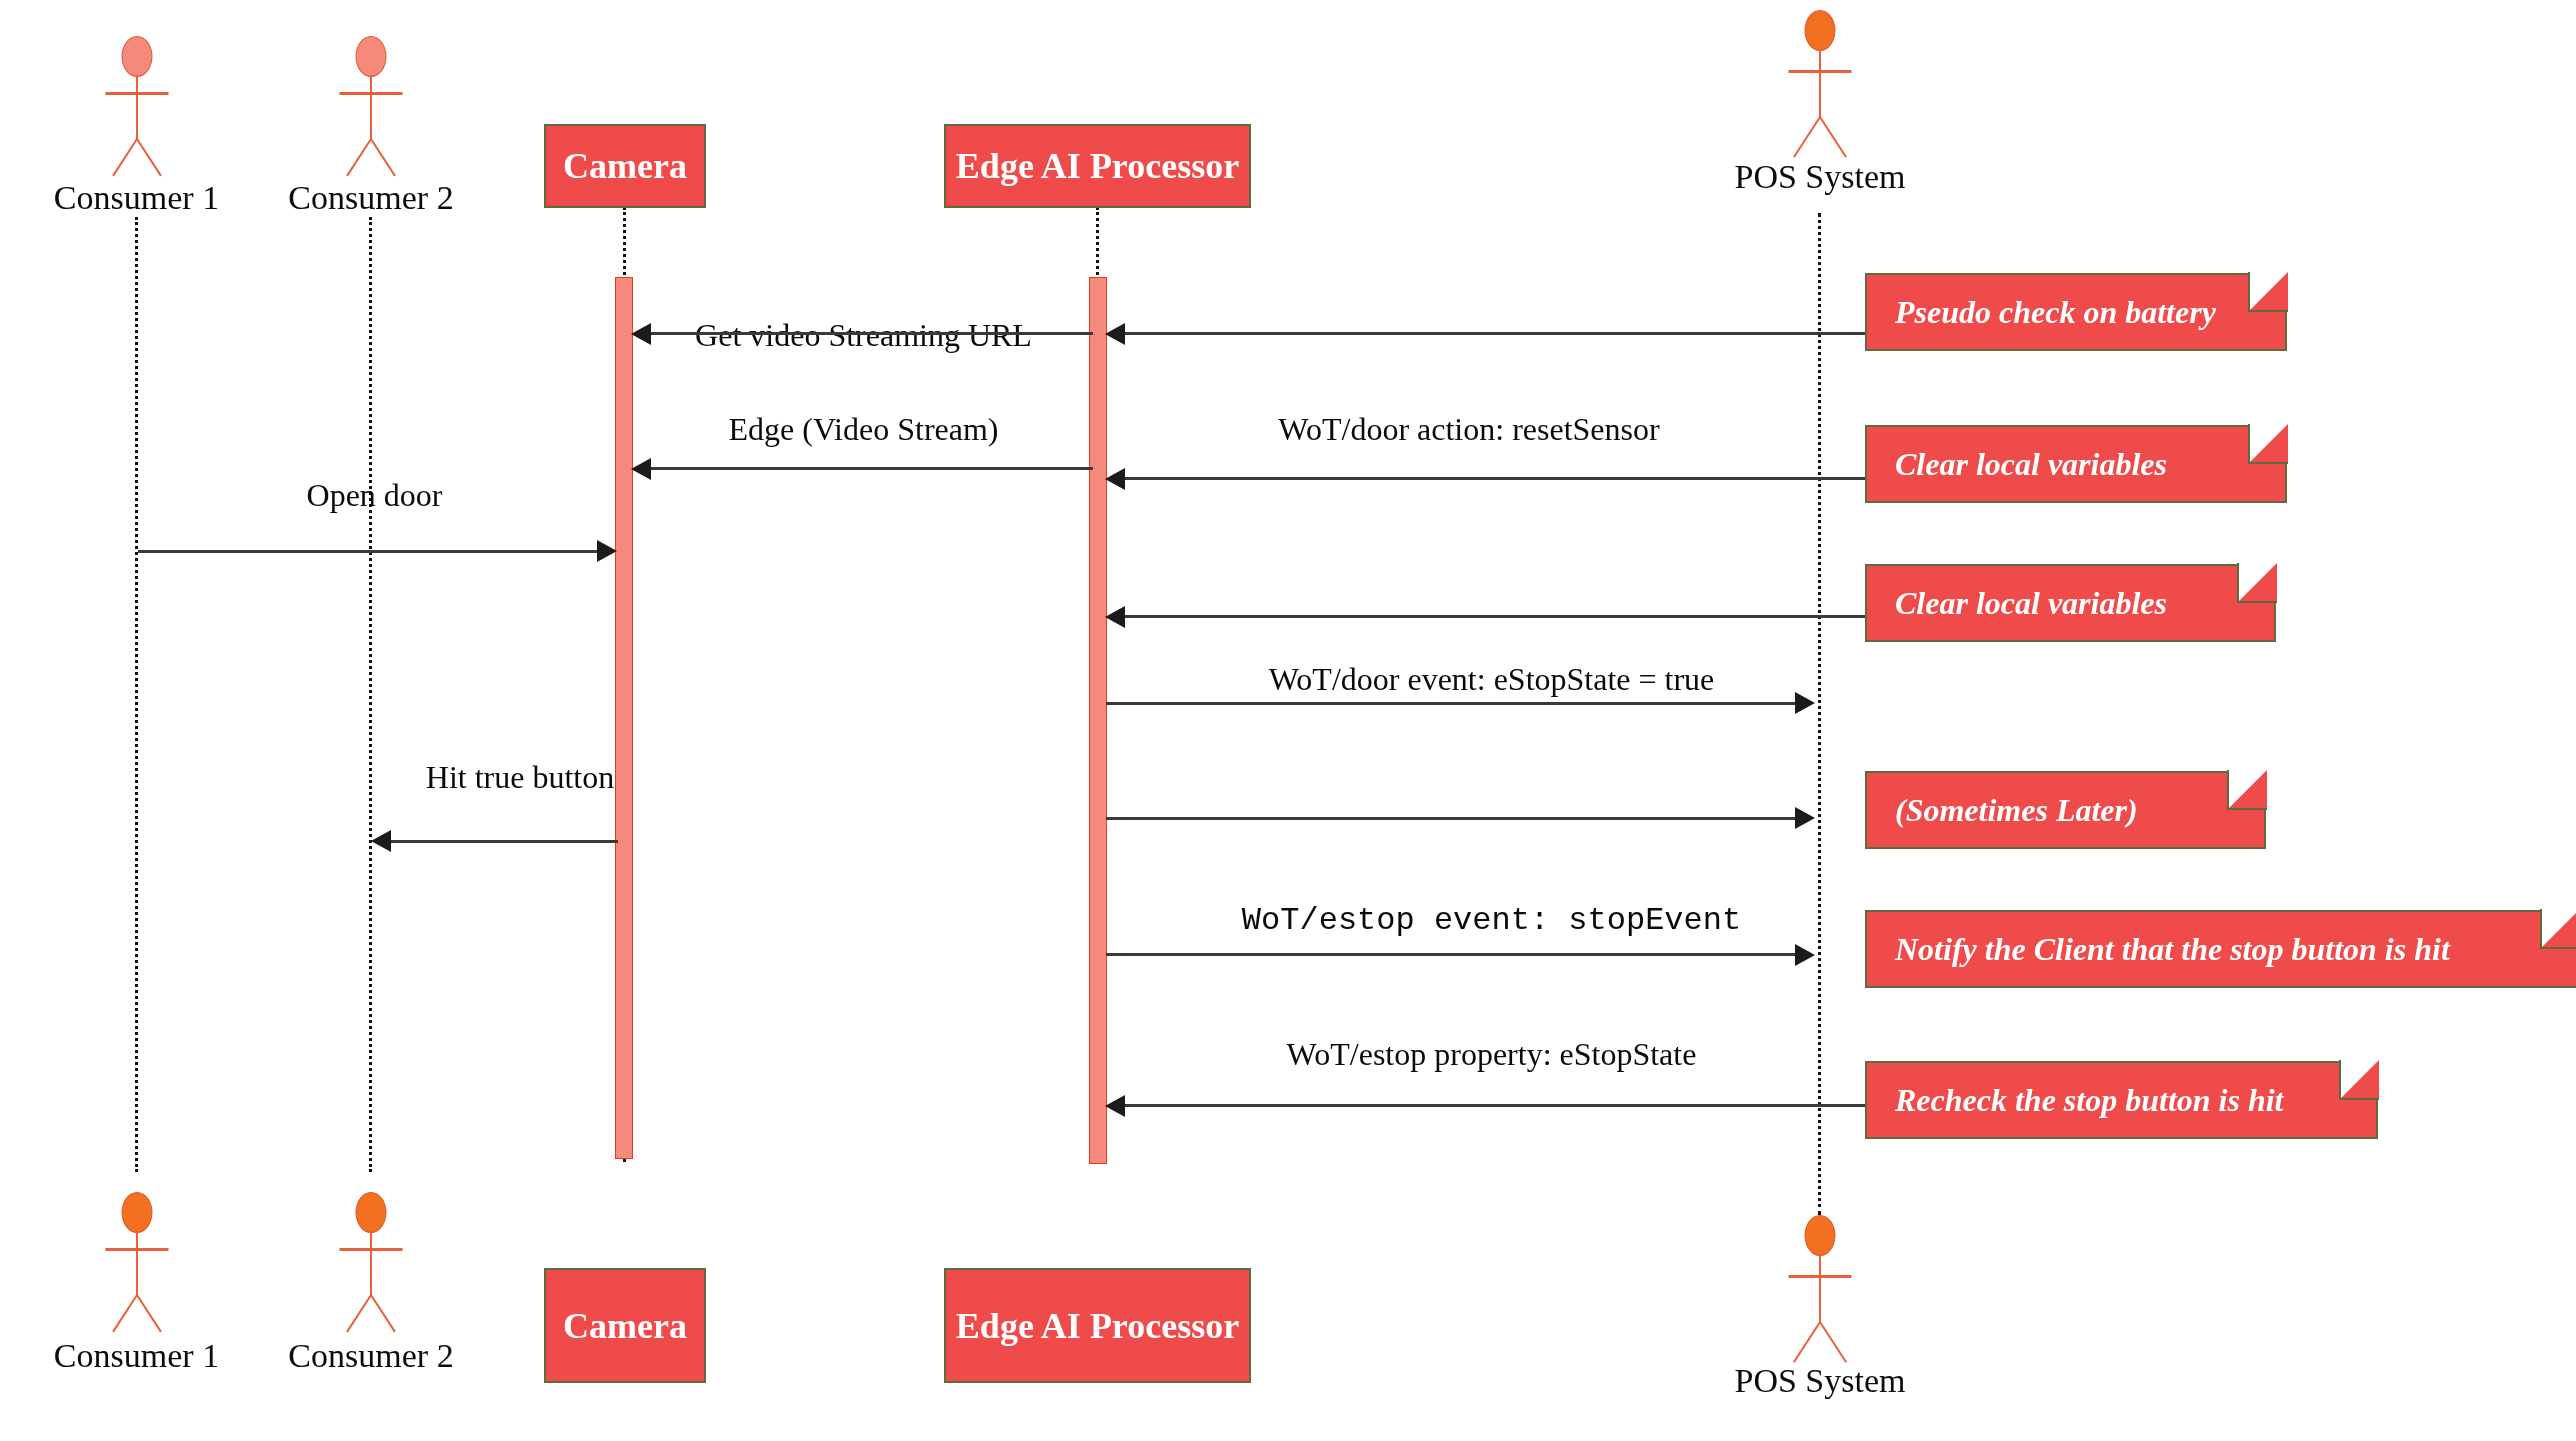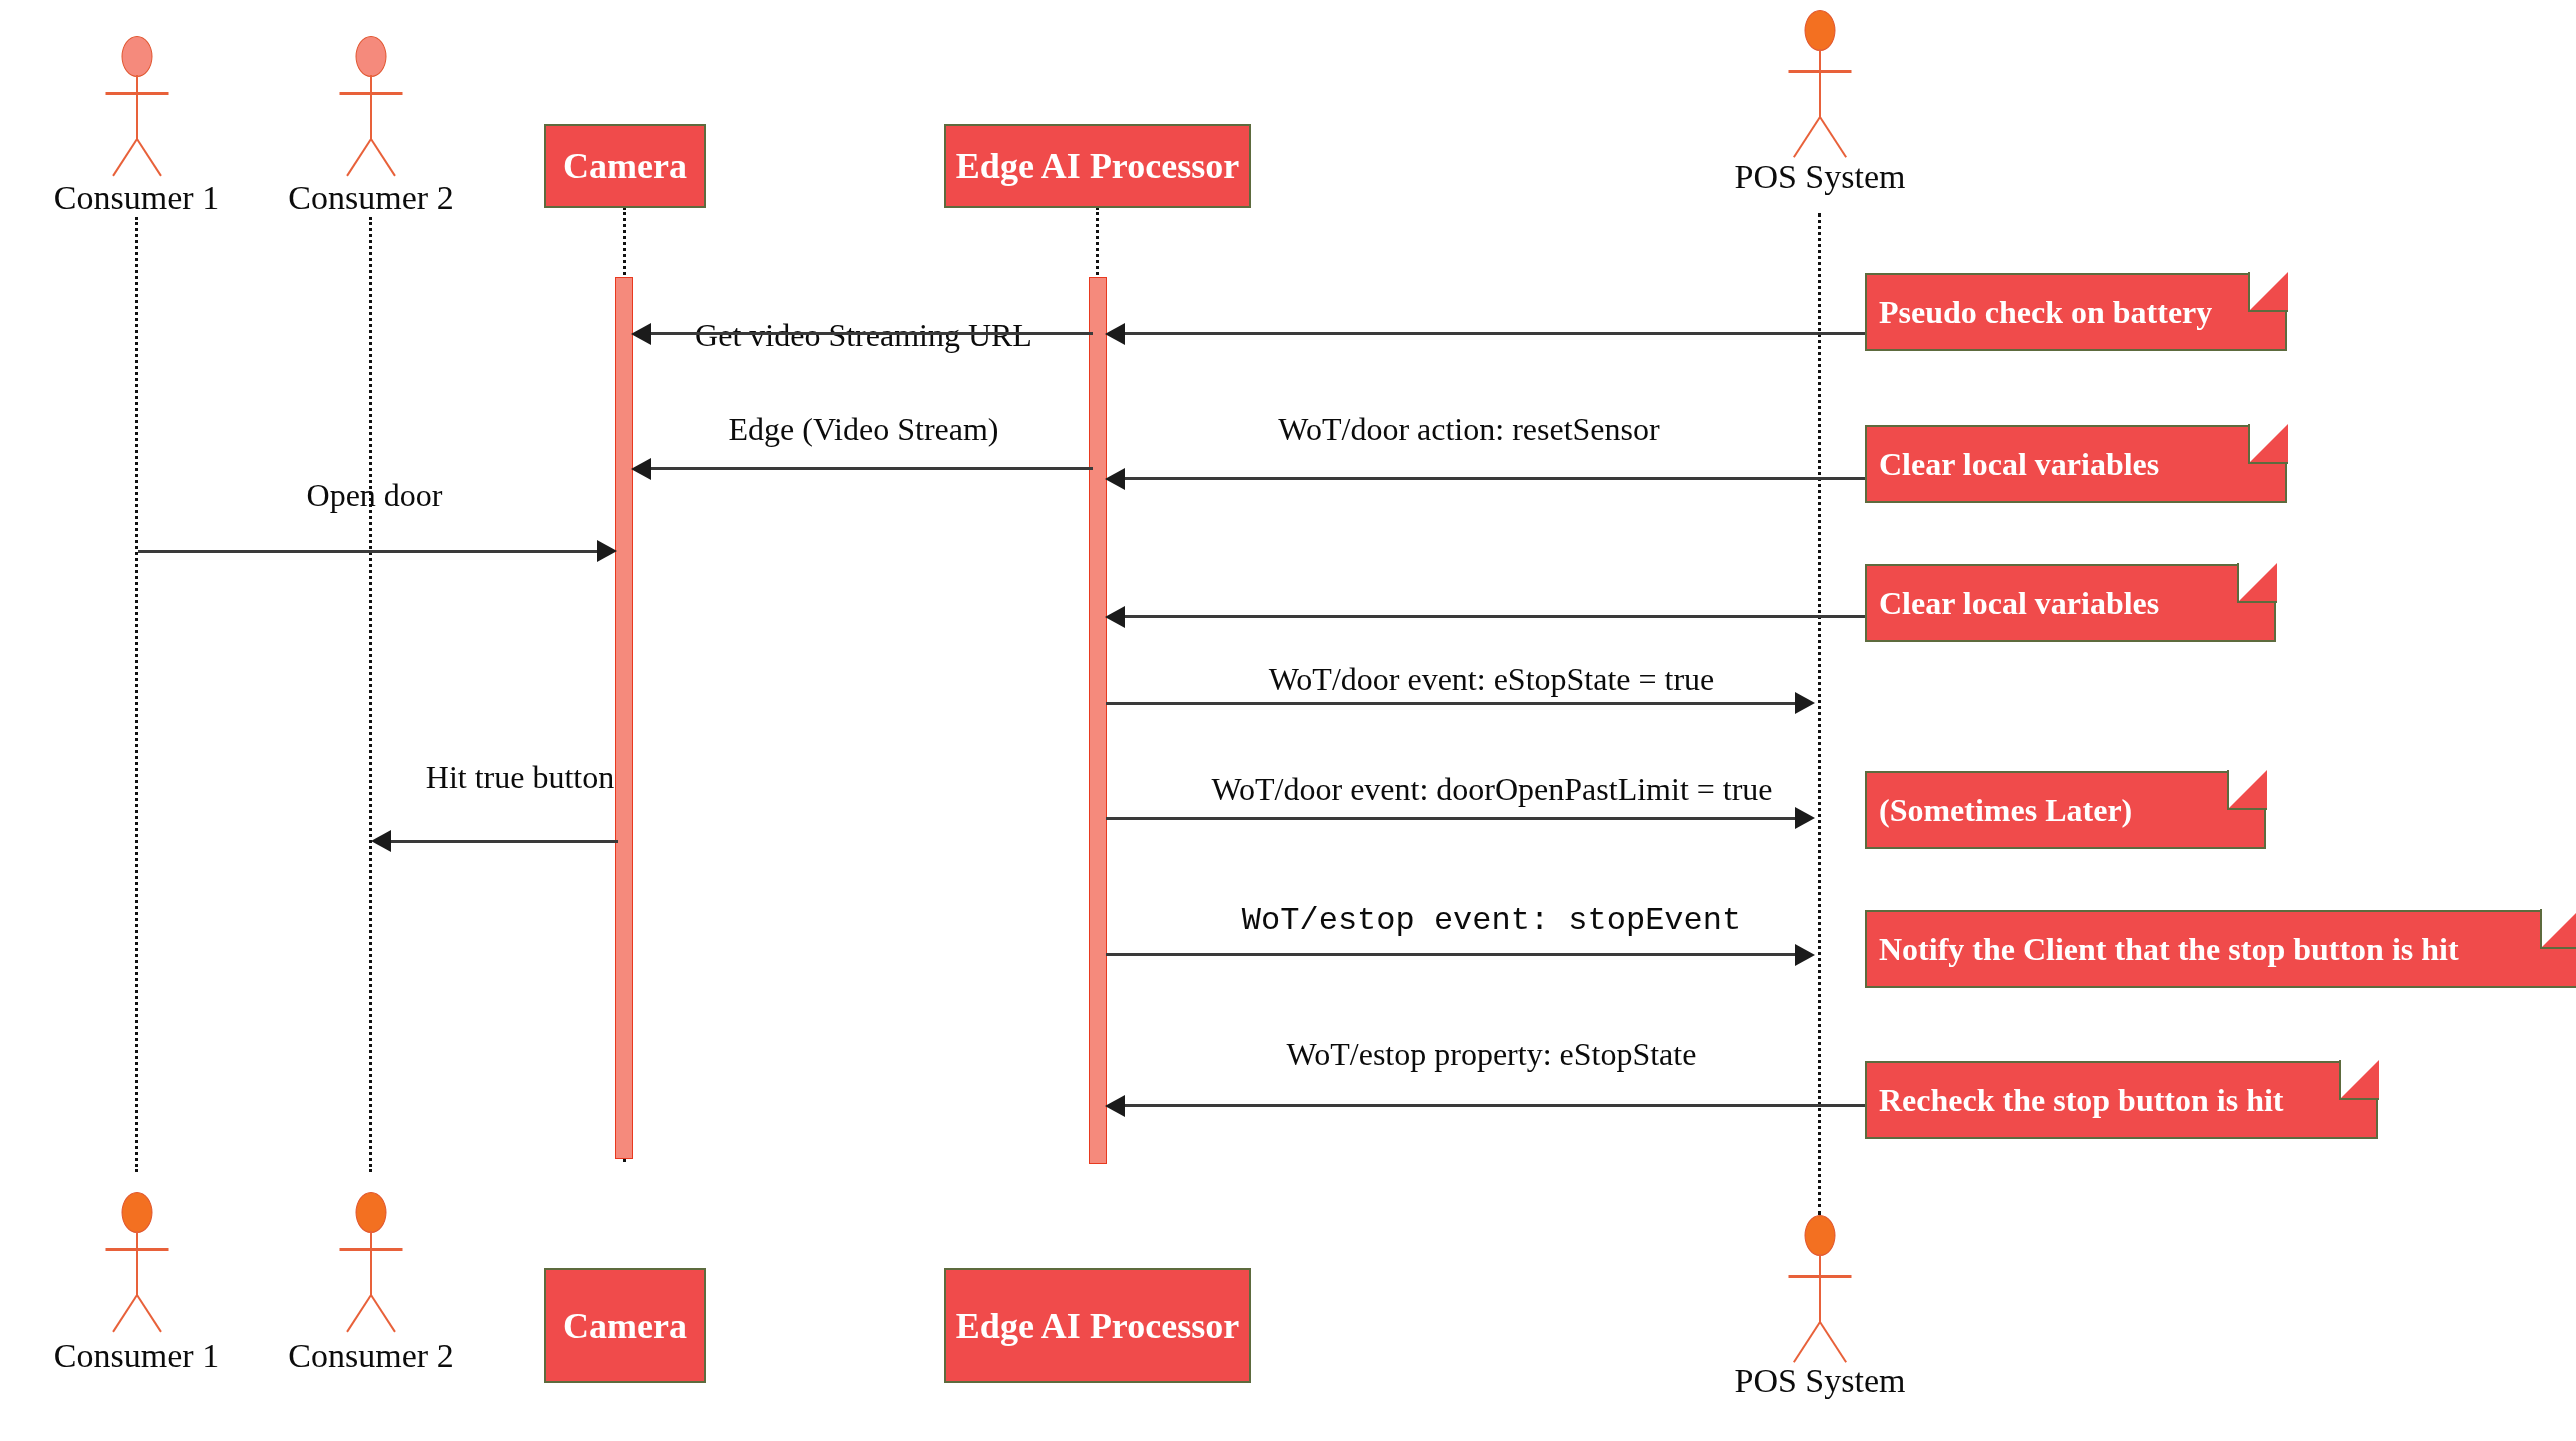--- a/index.html
+++ b/index.html
@@ -68,7 +68,7 @@
     color:#fff;font-weight:bold;font-size:32px;white-space:nowrap;
     display:flex;align-items:center;
   }
-  .note span{padding-left:12px;}
+  .note span{padding-left:28px;font-style:italic;}
   .note .fold{
     position:absolute;top:-2.6px;right:-2.6px;width:38px;height:38px;
     background:#ffffff;

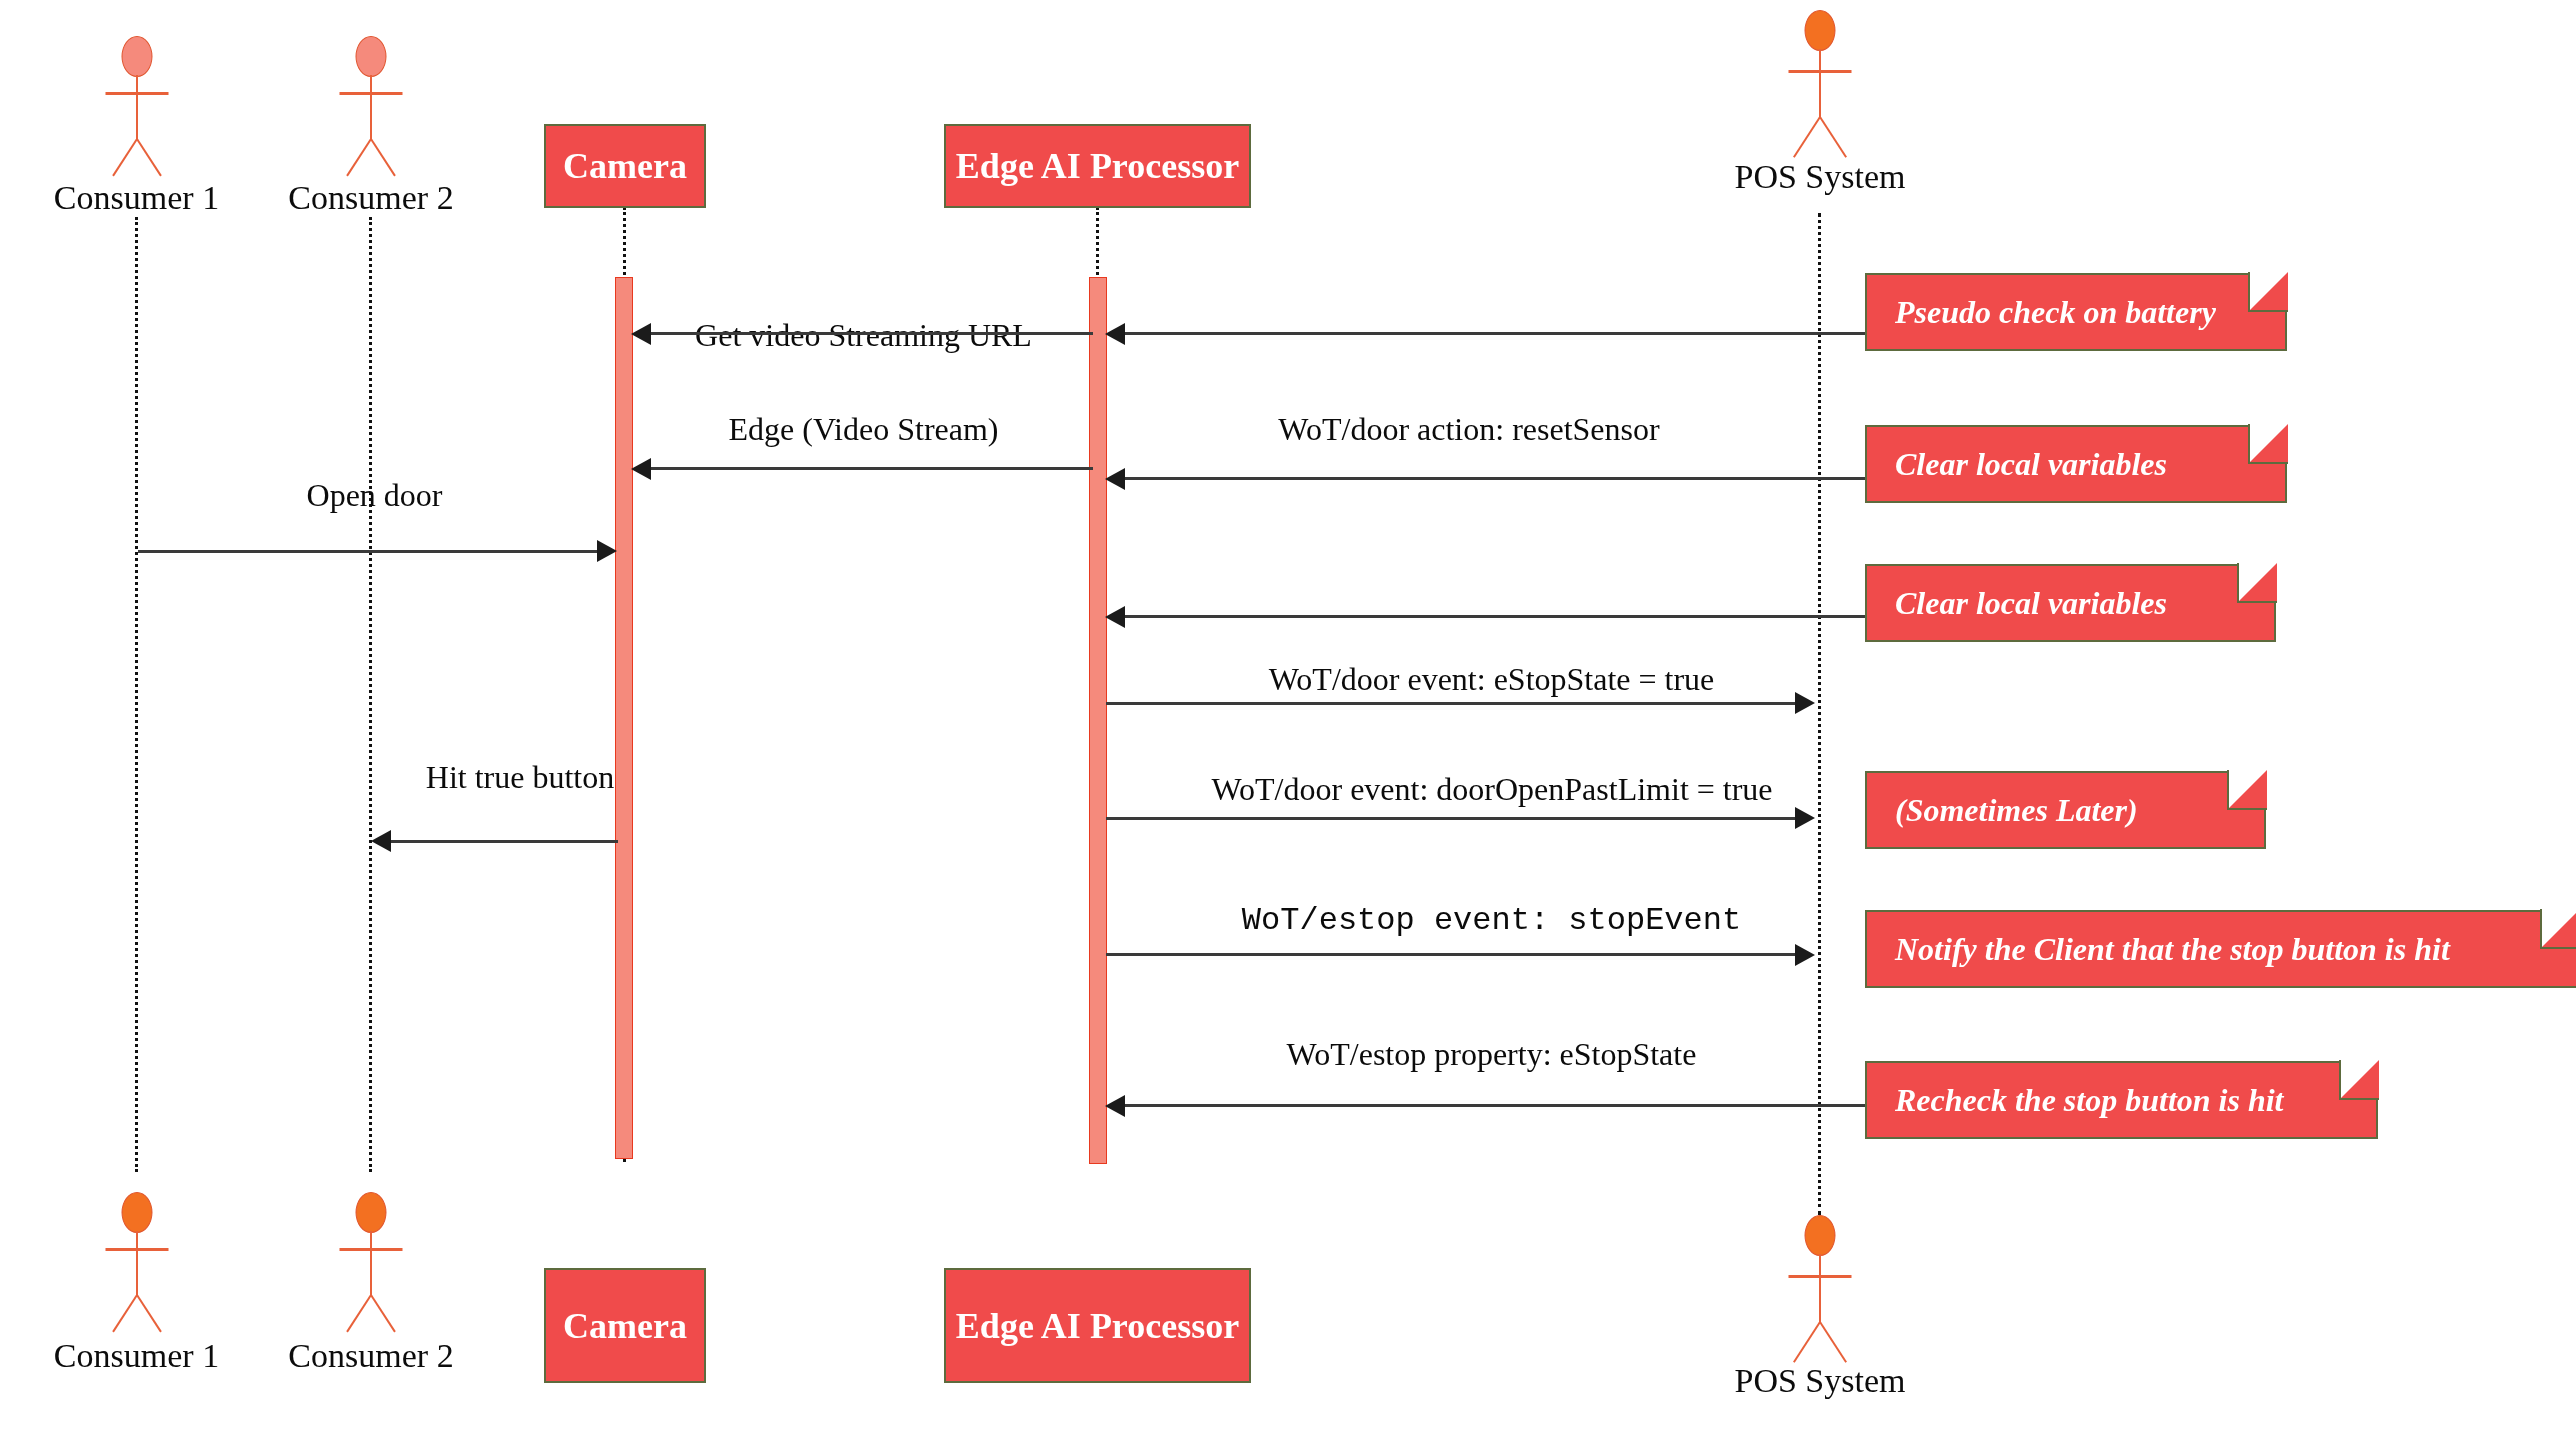--- a/index.html
+++ b/index.html
@@ -153,7 +153,6 @@
   <div class="msg-line" style="left:1106px;top:702px;width:690px;"></div>
   <div class="arrow right" style="left:1795px;top:692px;"></div>
 
-  <div class="msg-label" style="left:1100px;top:771px;width:784px;">WoT/door event: doorOpenPastLimit = true</div>
   <div class="msg-line" style="left:1106px;top:817px;width:690px;"></div>
   <div class="arrow right" style="left:1795px;top:807px;"></div>
 

